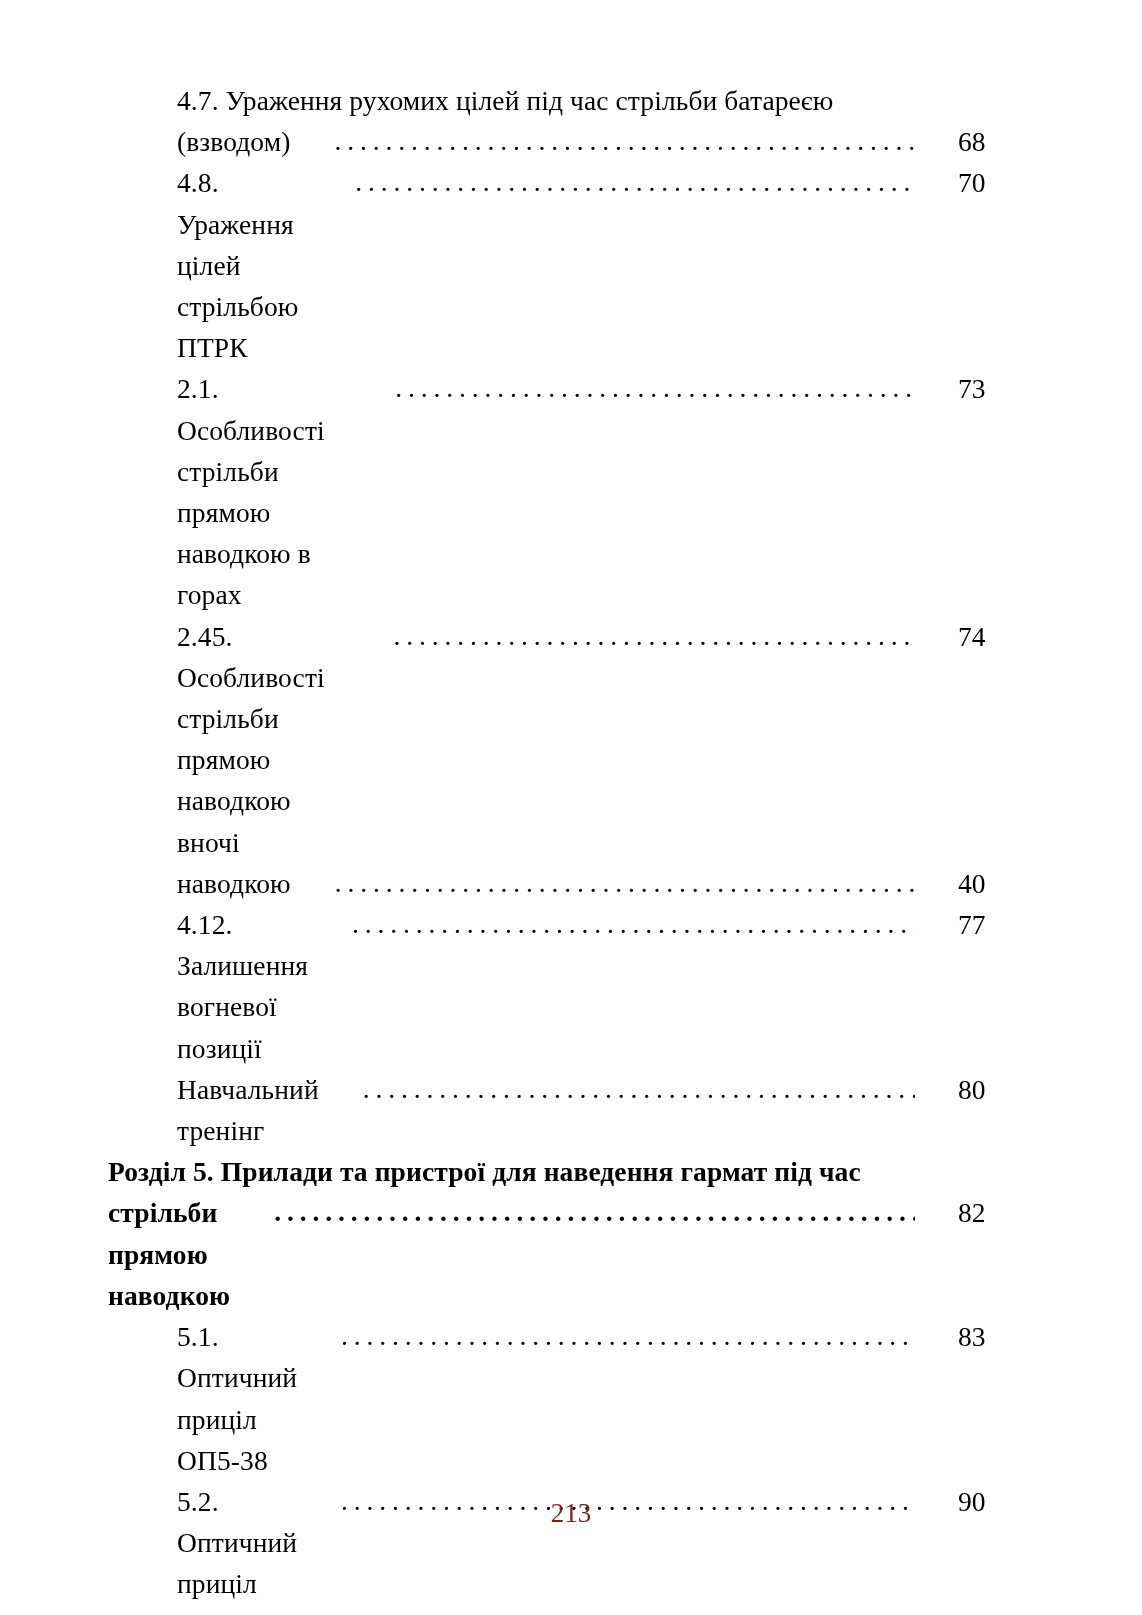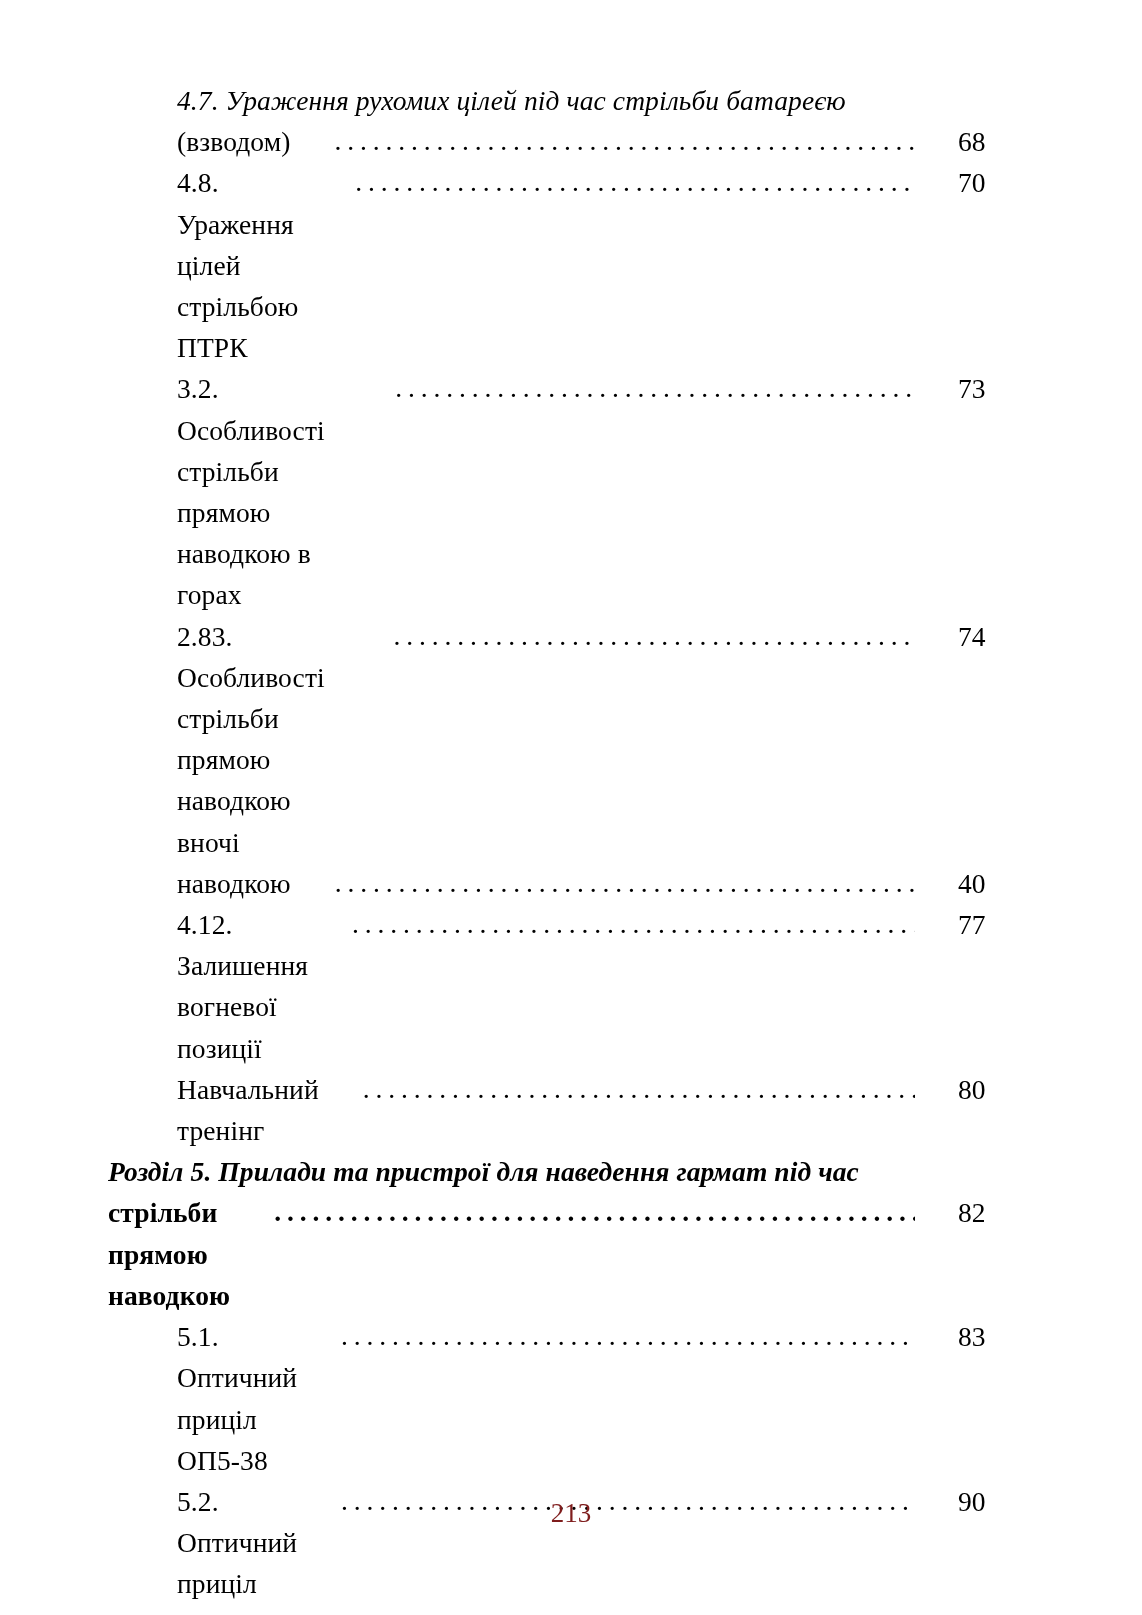--- a/index.html
+++ b/index.html
@@ -71,7 +71,6 @@
   
   .cont {
     white-space: pre-wrap;
-    font-style: italic;
   }
 
   .folio {

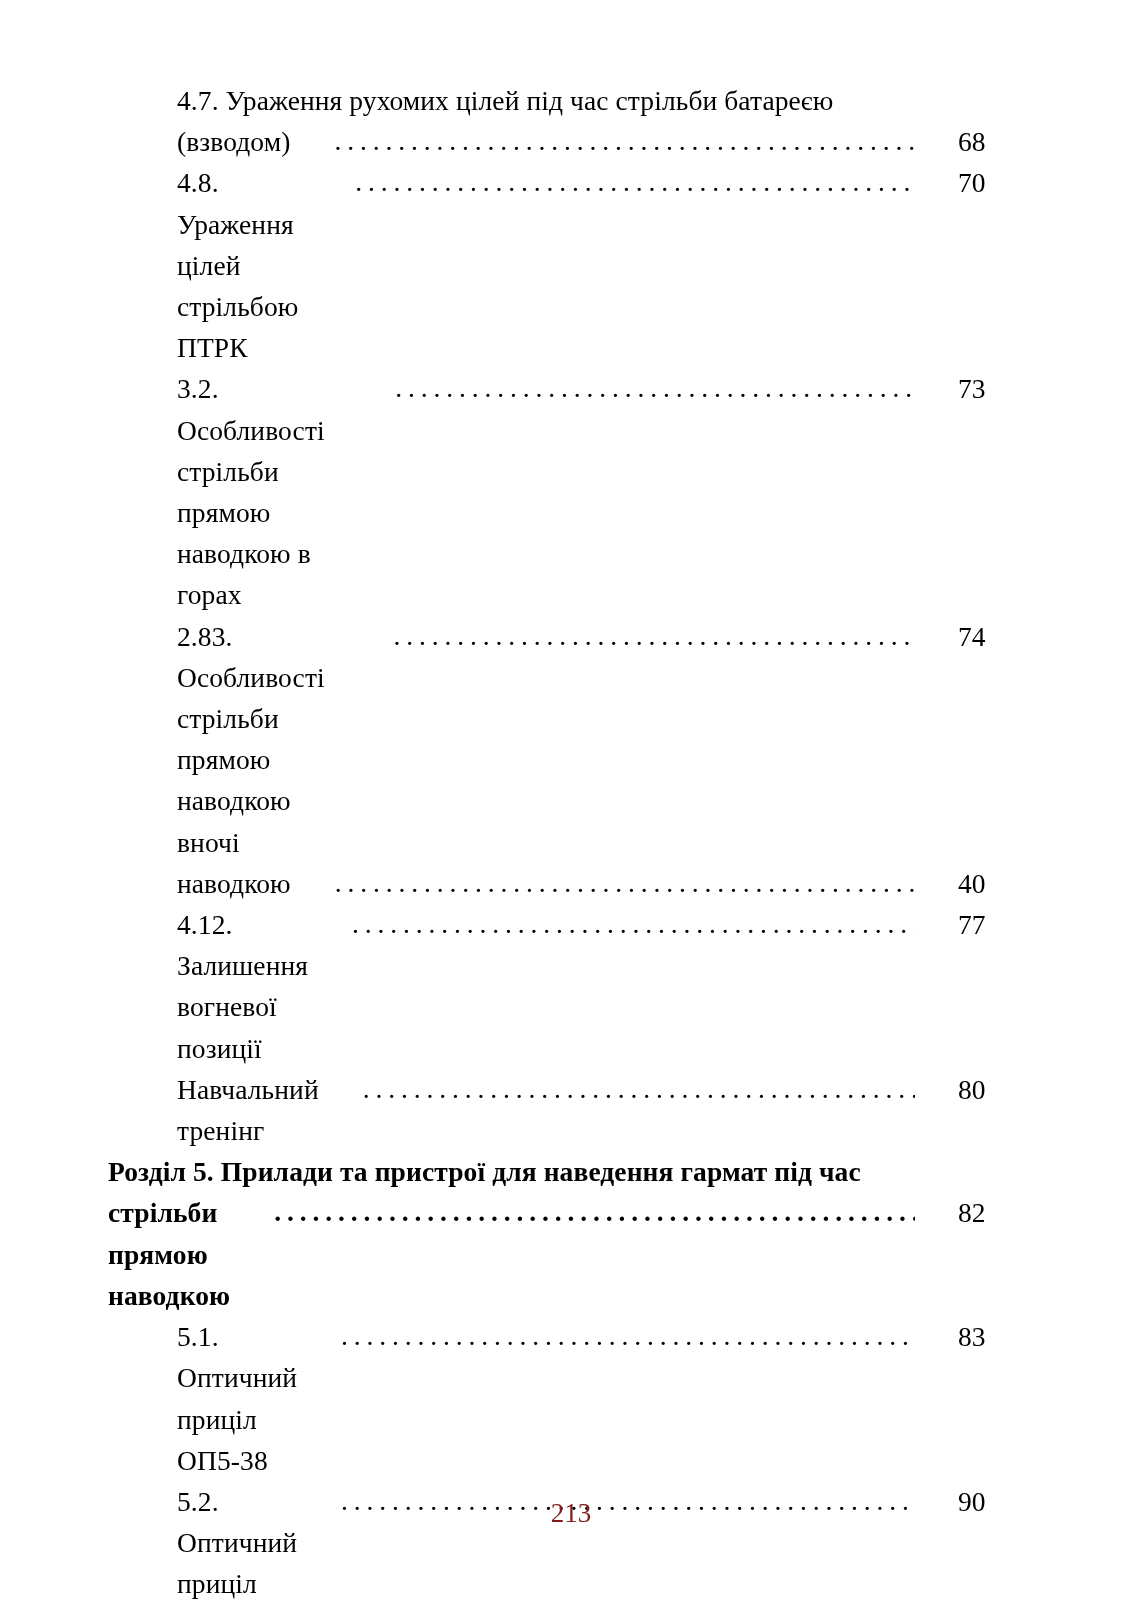--- a/index.html
+++ b/index.html
@@ -107,7 +107,7 @@
       </div>
       <div class="toc-entry lvl-1">
         <div class="row">
-          <span class="row-title">3.2. Особливості стрільби прямою наводкою в горах</span>
+          <span class="row-title">2.1. Особливості стрільби прямою наводкою в горах</span>
           <span class="leader"></span>
           <span class="pageno">73</span>
         </div>

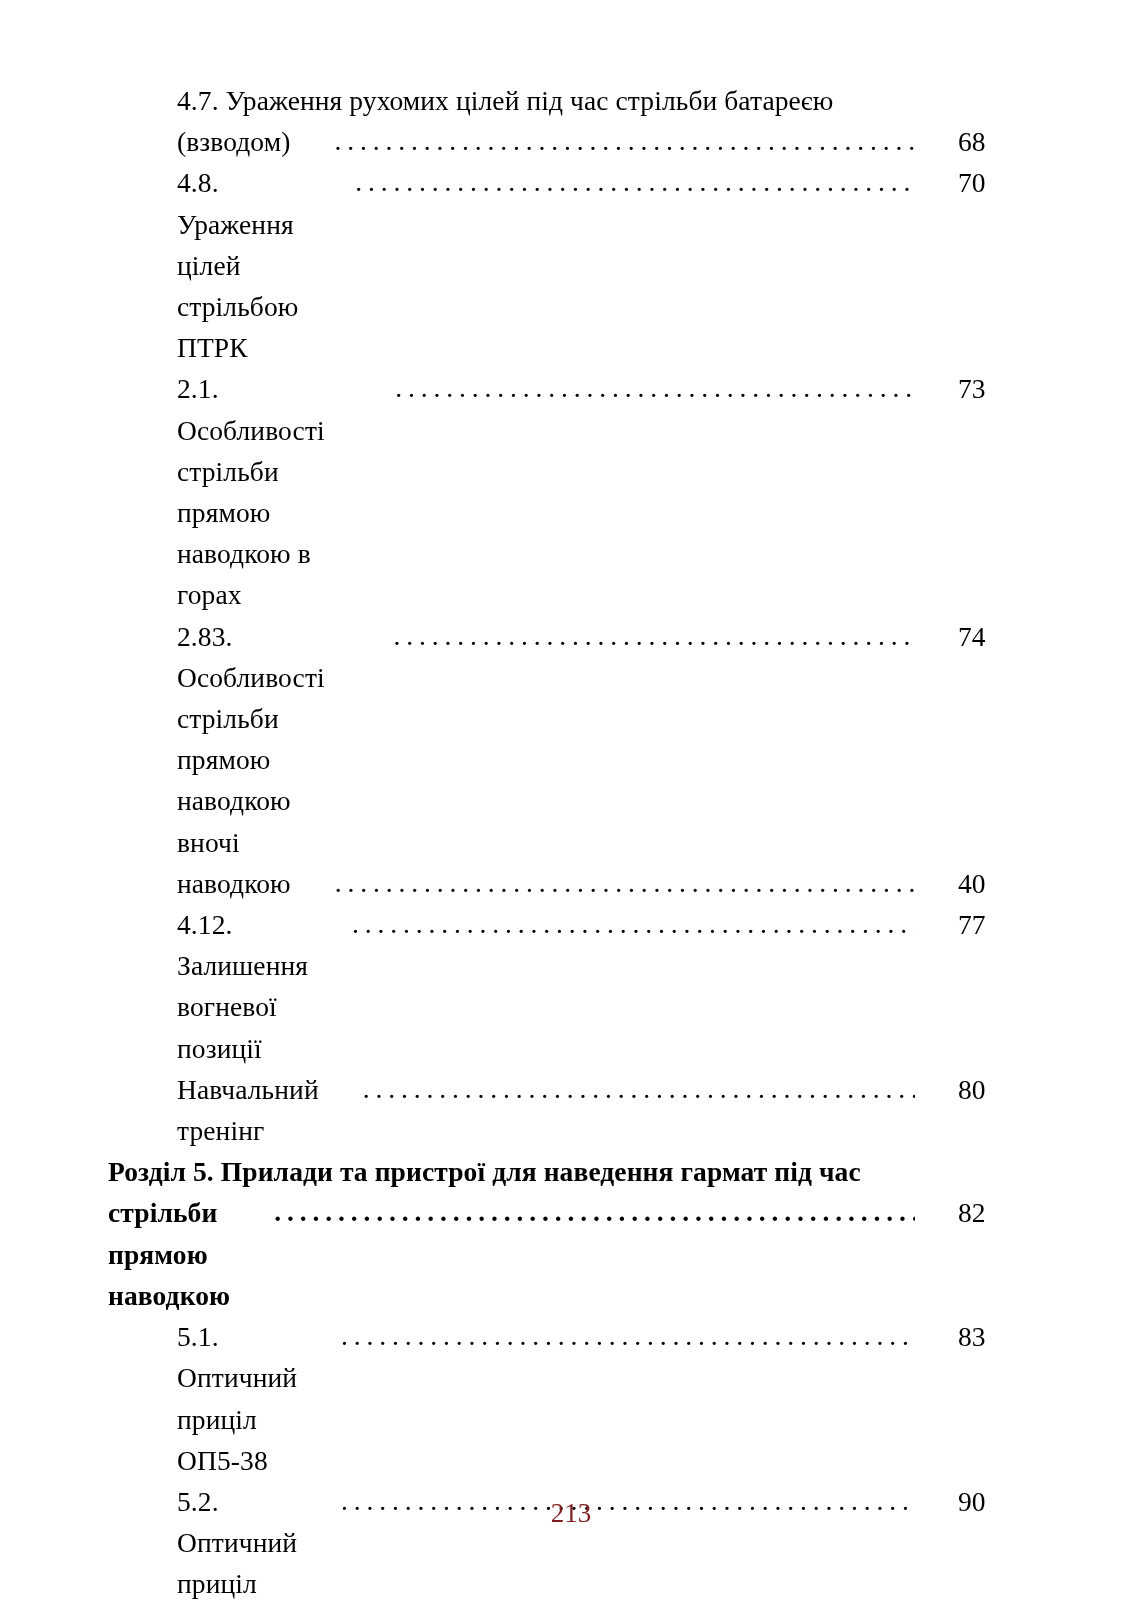--- a/index.html
+++ b/index.html
@@ -114,7 +114,7 @@
       </div>
       <div class="toc-entry lvl-1">
         <div class="row">
-          <span class="row-title">2.83. Особливості стрільби прямою наводкою вночі</span>
+          <span class="row-title">2.45. Особливості стрільби прямою наводкою вночі</span>
           <span class="leader"></span>
           <span class="pageno">74</span>
         </div>

